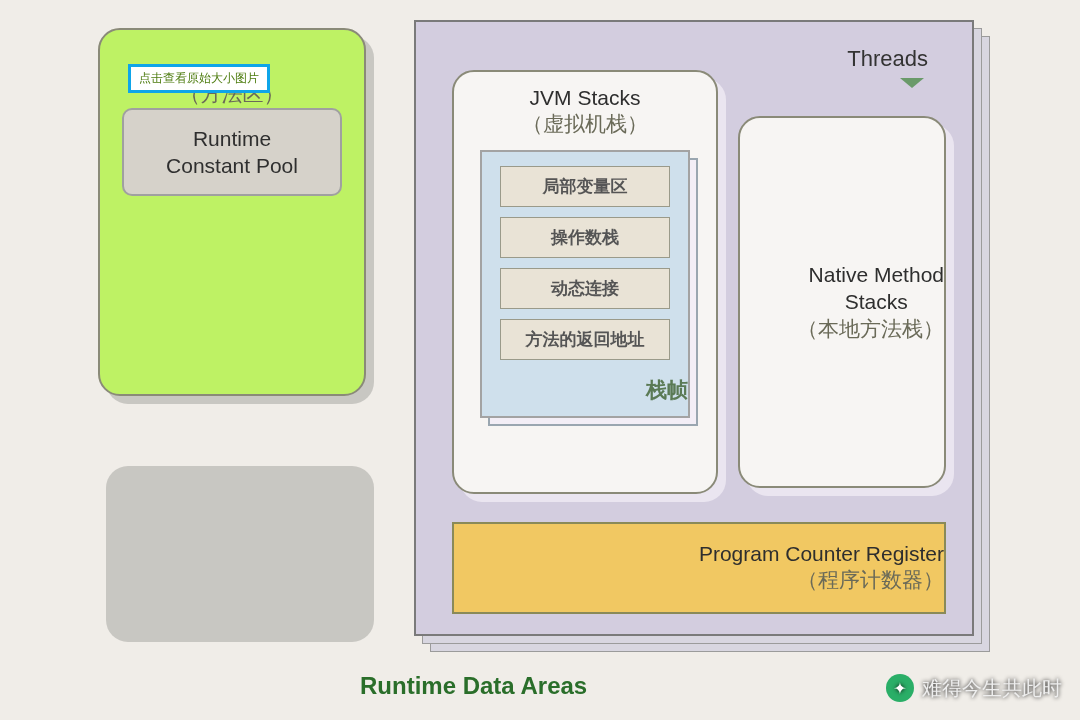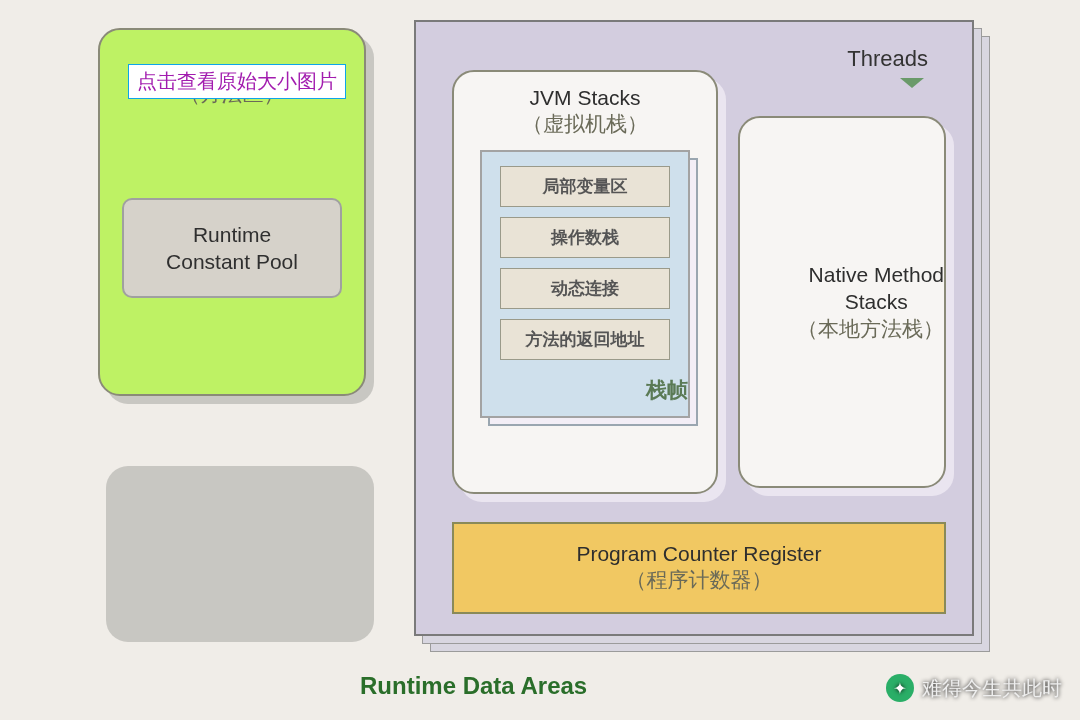--- a/index.html
+++ b/index.html
@@ -46,10 +46,10 @@
   .click-hint {
     position: absolute;
     background: #ffffff;
-    border: 1px solid #0ea5e9;
-    font-size: 20px;
+    border: 3px solid #0ea5e9;
+    font-size: 12px;
     padding: 3px 8px;
-    color: #a21caf;
+    color: #4d7c0f;
   }
 
   .sub-cn { font-size: 21px; color: #6a6a58; }

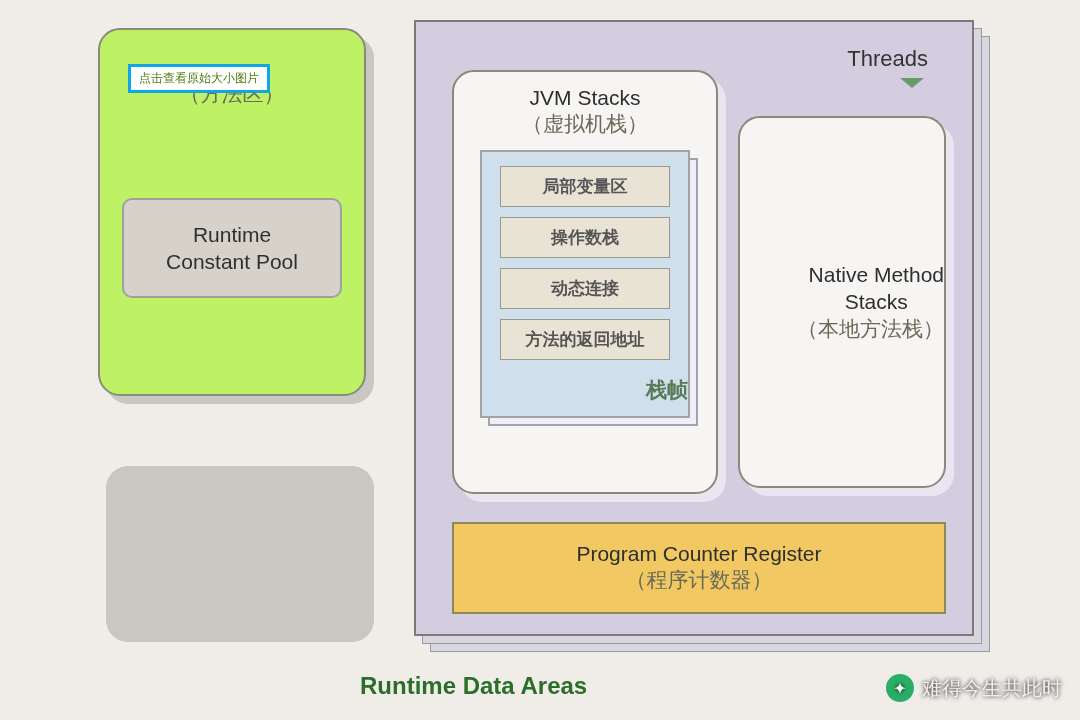--- a/index.html
+++ b/index.html
@@ -147,7 +147,7 @@
   <div class="rshadow" style="left:106px; top:36px; width:268px; height:368px;"></div>
   <div class="ybox" style="left:98px; top:28px; width:268px; height:368px; justify-content:flex-start; padding-top:50px;">
     <div class="sub-cn">（方法区）</div>
-    <div class="inner-gray" style="width:220px; height:100px; margin-top:90px; white-space:pre-line;">Runtime
+    <div class="inner-gray" style="width:220px; height:88px; white-space:pre-line;">Runtime
 Constant Pool</div>
   </div>
   <div class="click-hint" style="left:128px; top:64px;">点击查看原始大小图片</div>

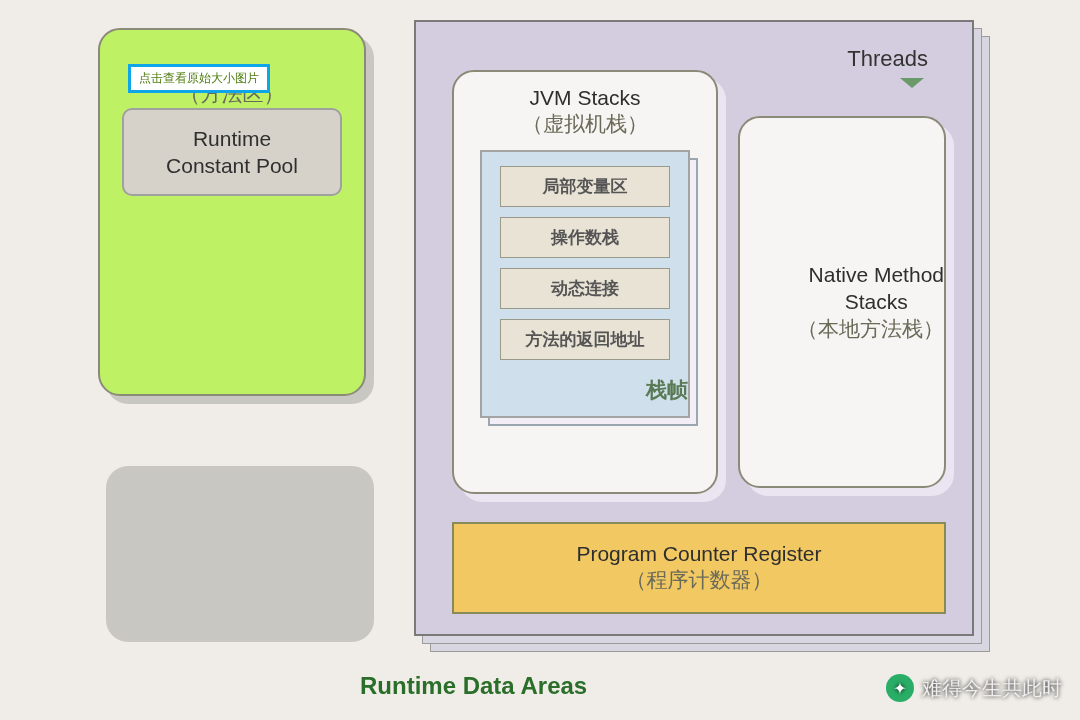--- a/index.html
+++ b/index.html
@@ -114,7 +114,7 @@
     background: #f1c862;
     border: 2px solid #8a8a58;
     text-align: center;
-    display: flex; flex-direction: column; align-items: center; justify-content: center;
+    display: flex; flex-direction: column; align-items: flex-end; justify-content: center;
   }
 
   .footer-title {

